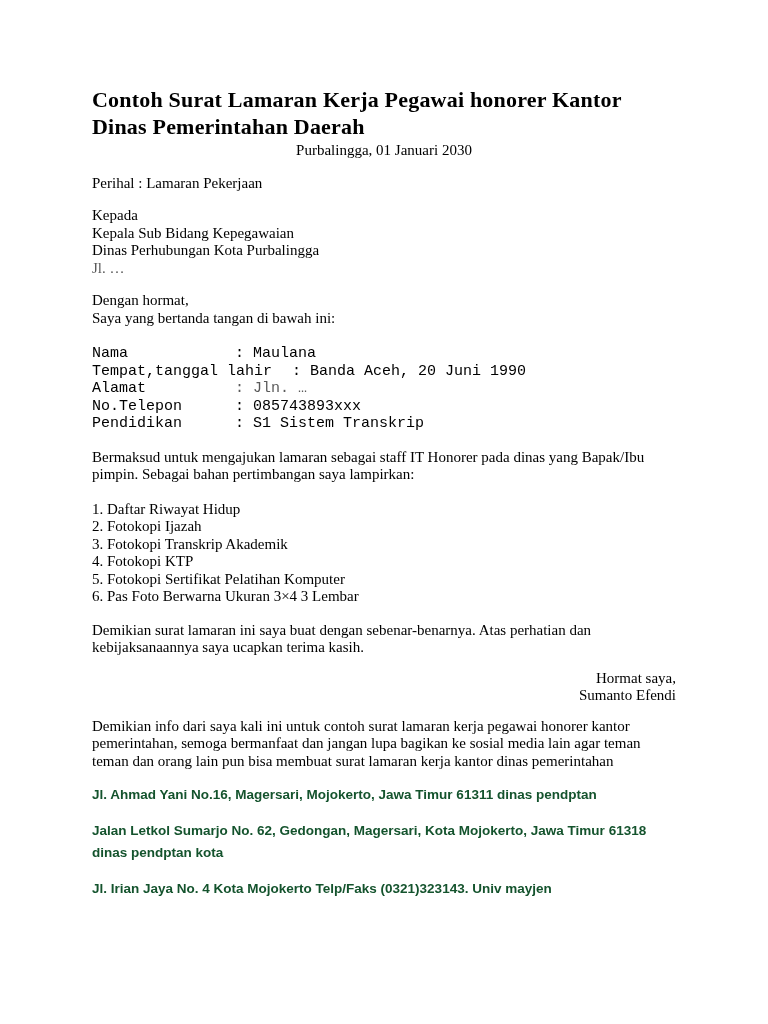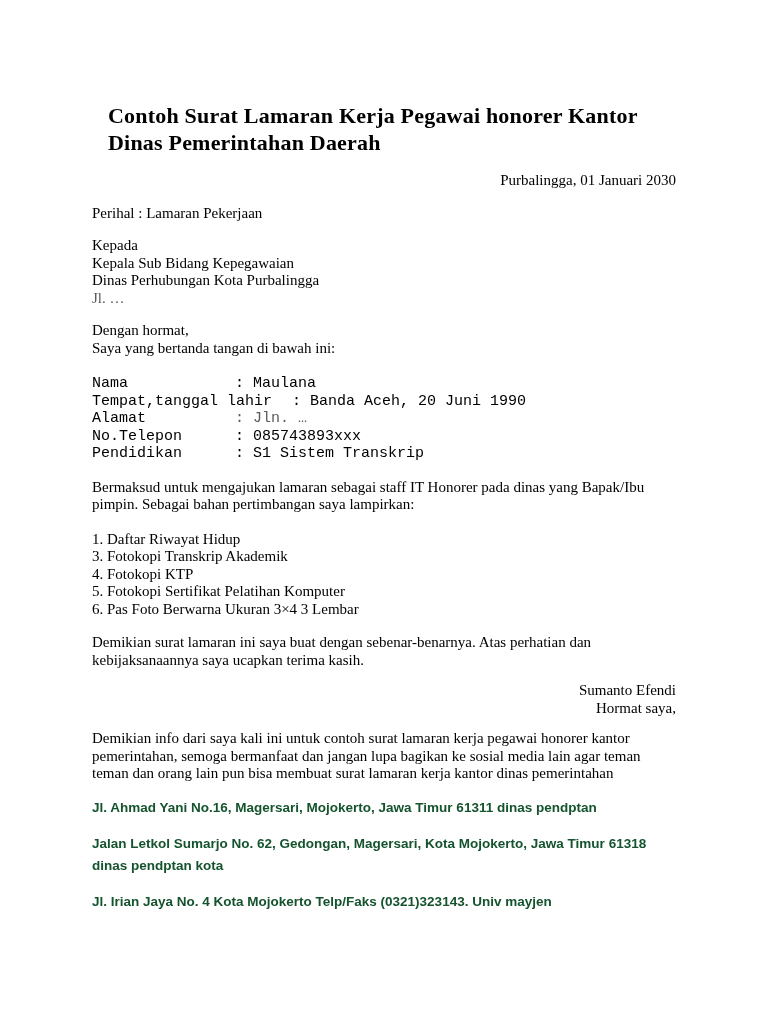--- a/index.html
+++ b/index.html
@@ -22,7 +22,7 @@
     background: #ffffff;
   }
   .doc-title {
-    margin: 16px;
+    margin: 0;
     font-size: 22px;
     line-height: 27px;
     font-weight: bold;

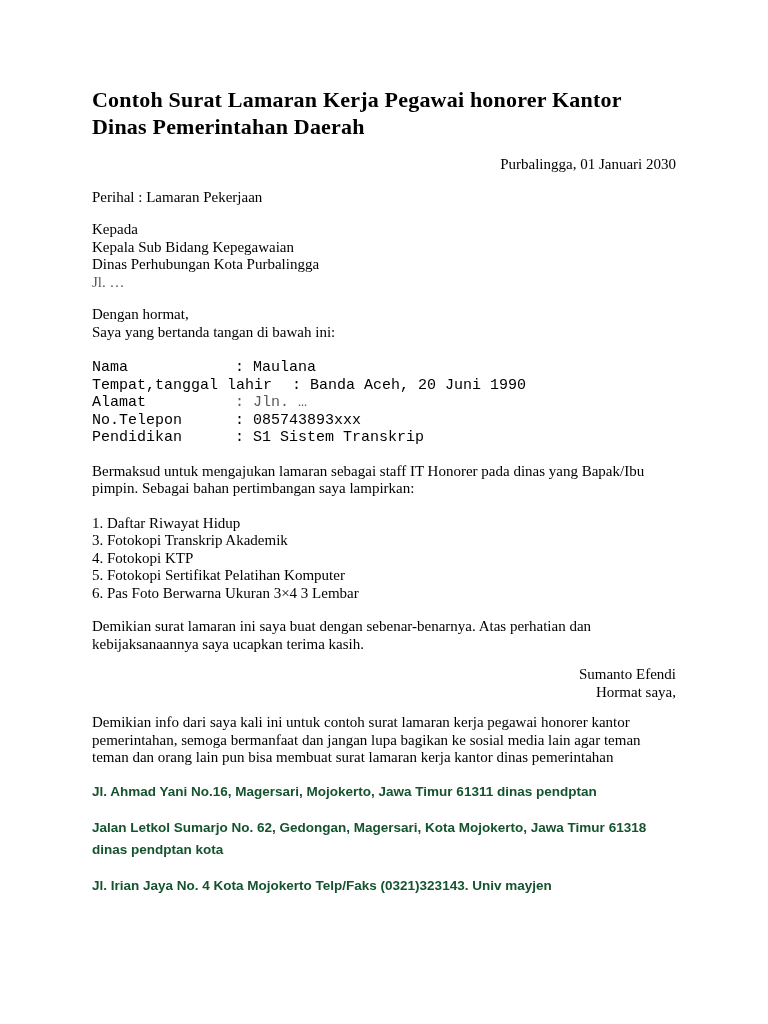--- a/index.html
+++ b/index.html
@@ -29,8 +29,8 @@
     letter-spacing: 0.2px;
   }
   .date-line {
-    margin-top: 16px;
-    text-align: right;
+    margin-top: 2px;
+    text-align: center;
     font-size: 15px;
     line-height: 17.5px;
   }

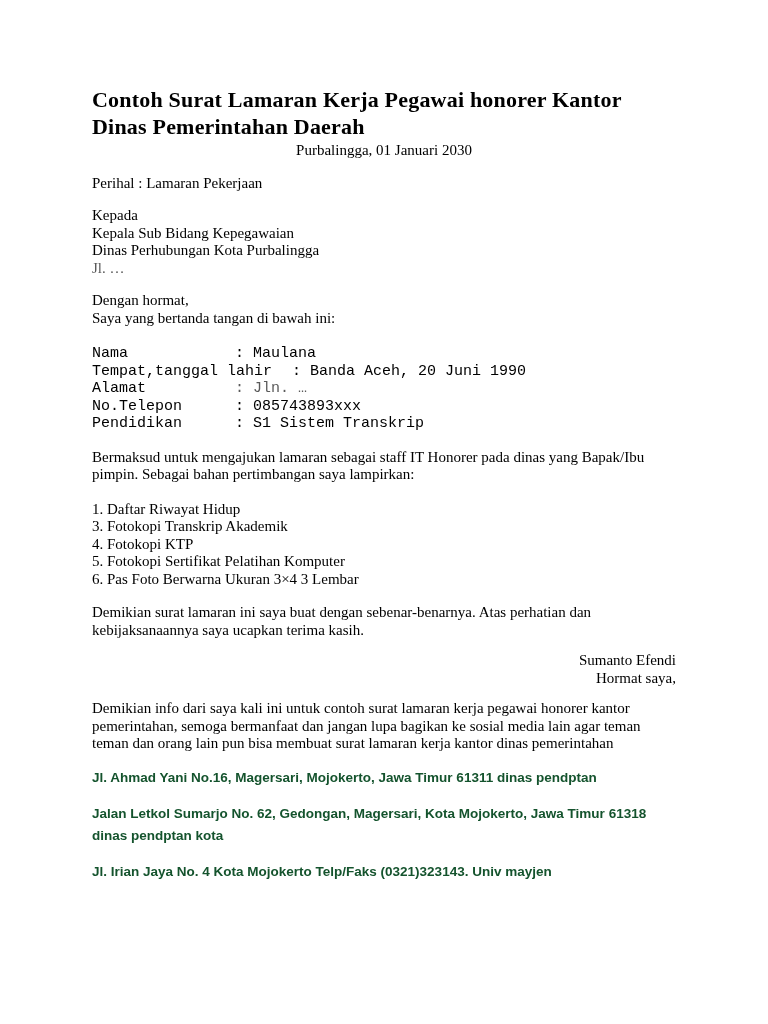--- a/index.html
+++ b/index.html
@@ -116,6 +116,7 @@
 
   <div class="body-text attachments-list">
     <div>1. Daftar Riwayat Hidup</div>
+    <div>2. Fotokopi Ijazah</div>
     <div>3. Fotokopi Transkrip Akademik</div>
     <div>4. Fotokopi KTP</div>
     <div>5. Fotokopi Sertifikat Pelatihan Komputer</div>

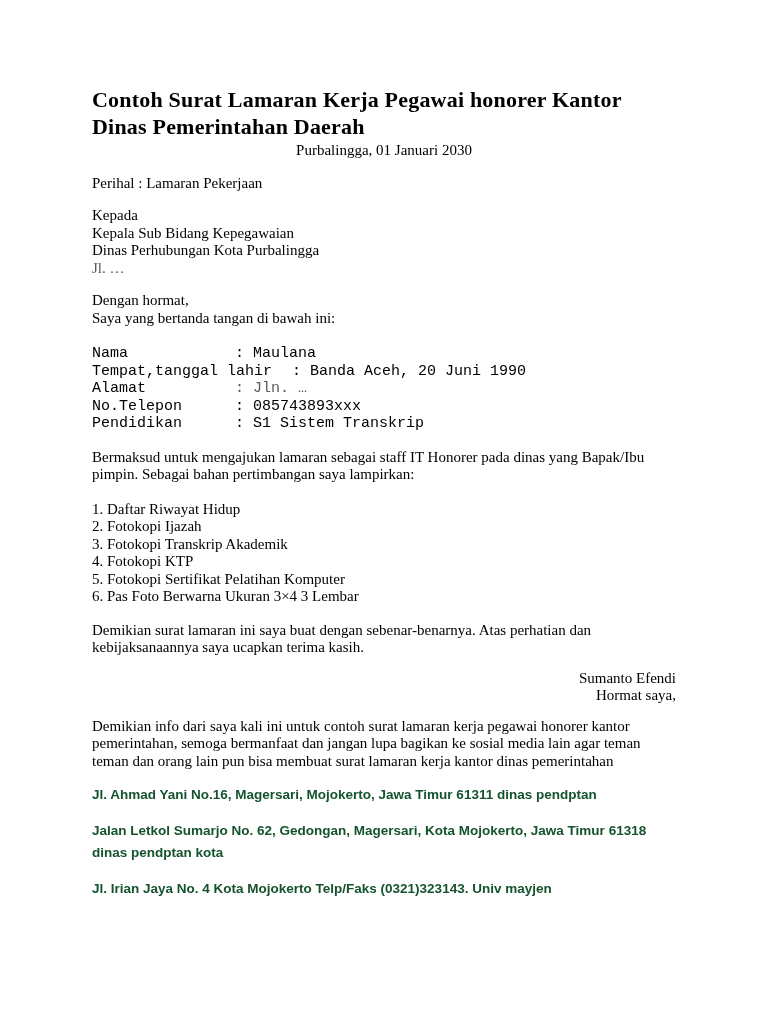--- a/index.html
+++ b/index.html
@@ -126,8 +126,8 @@
   <p class="body-text closing-paragraph">Demikian surat lamaran ini saya buat dengan sebenar-benarnya. Atas perhatian dan kebijaksanaannya saya ucapkan terima kasih.</p>
 
   <div class="body-text signature-block">
+    <div>Hormat saya,</div>
     <div>Sumanto Efendi</div>
-    <div>Hormat saya,</div>
   </div>
 
   <p class="body-text footer-note">Demikian info dari saya kali ini untuk contoh surat lamaran kerja pegawai honorer kantor pemerintahan, semoga bermanfaat dan jangan lupa bagikan ke sosial media lain agar teman teman dan orang lain pun bisa membuat surat lamaran kerja kantor dinas pemerintahan</p>

